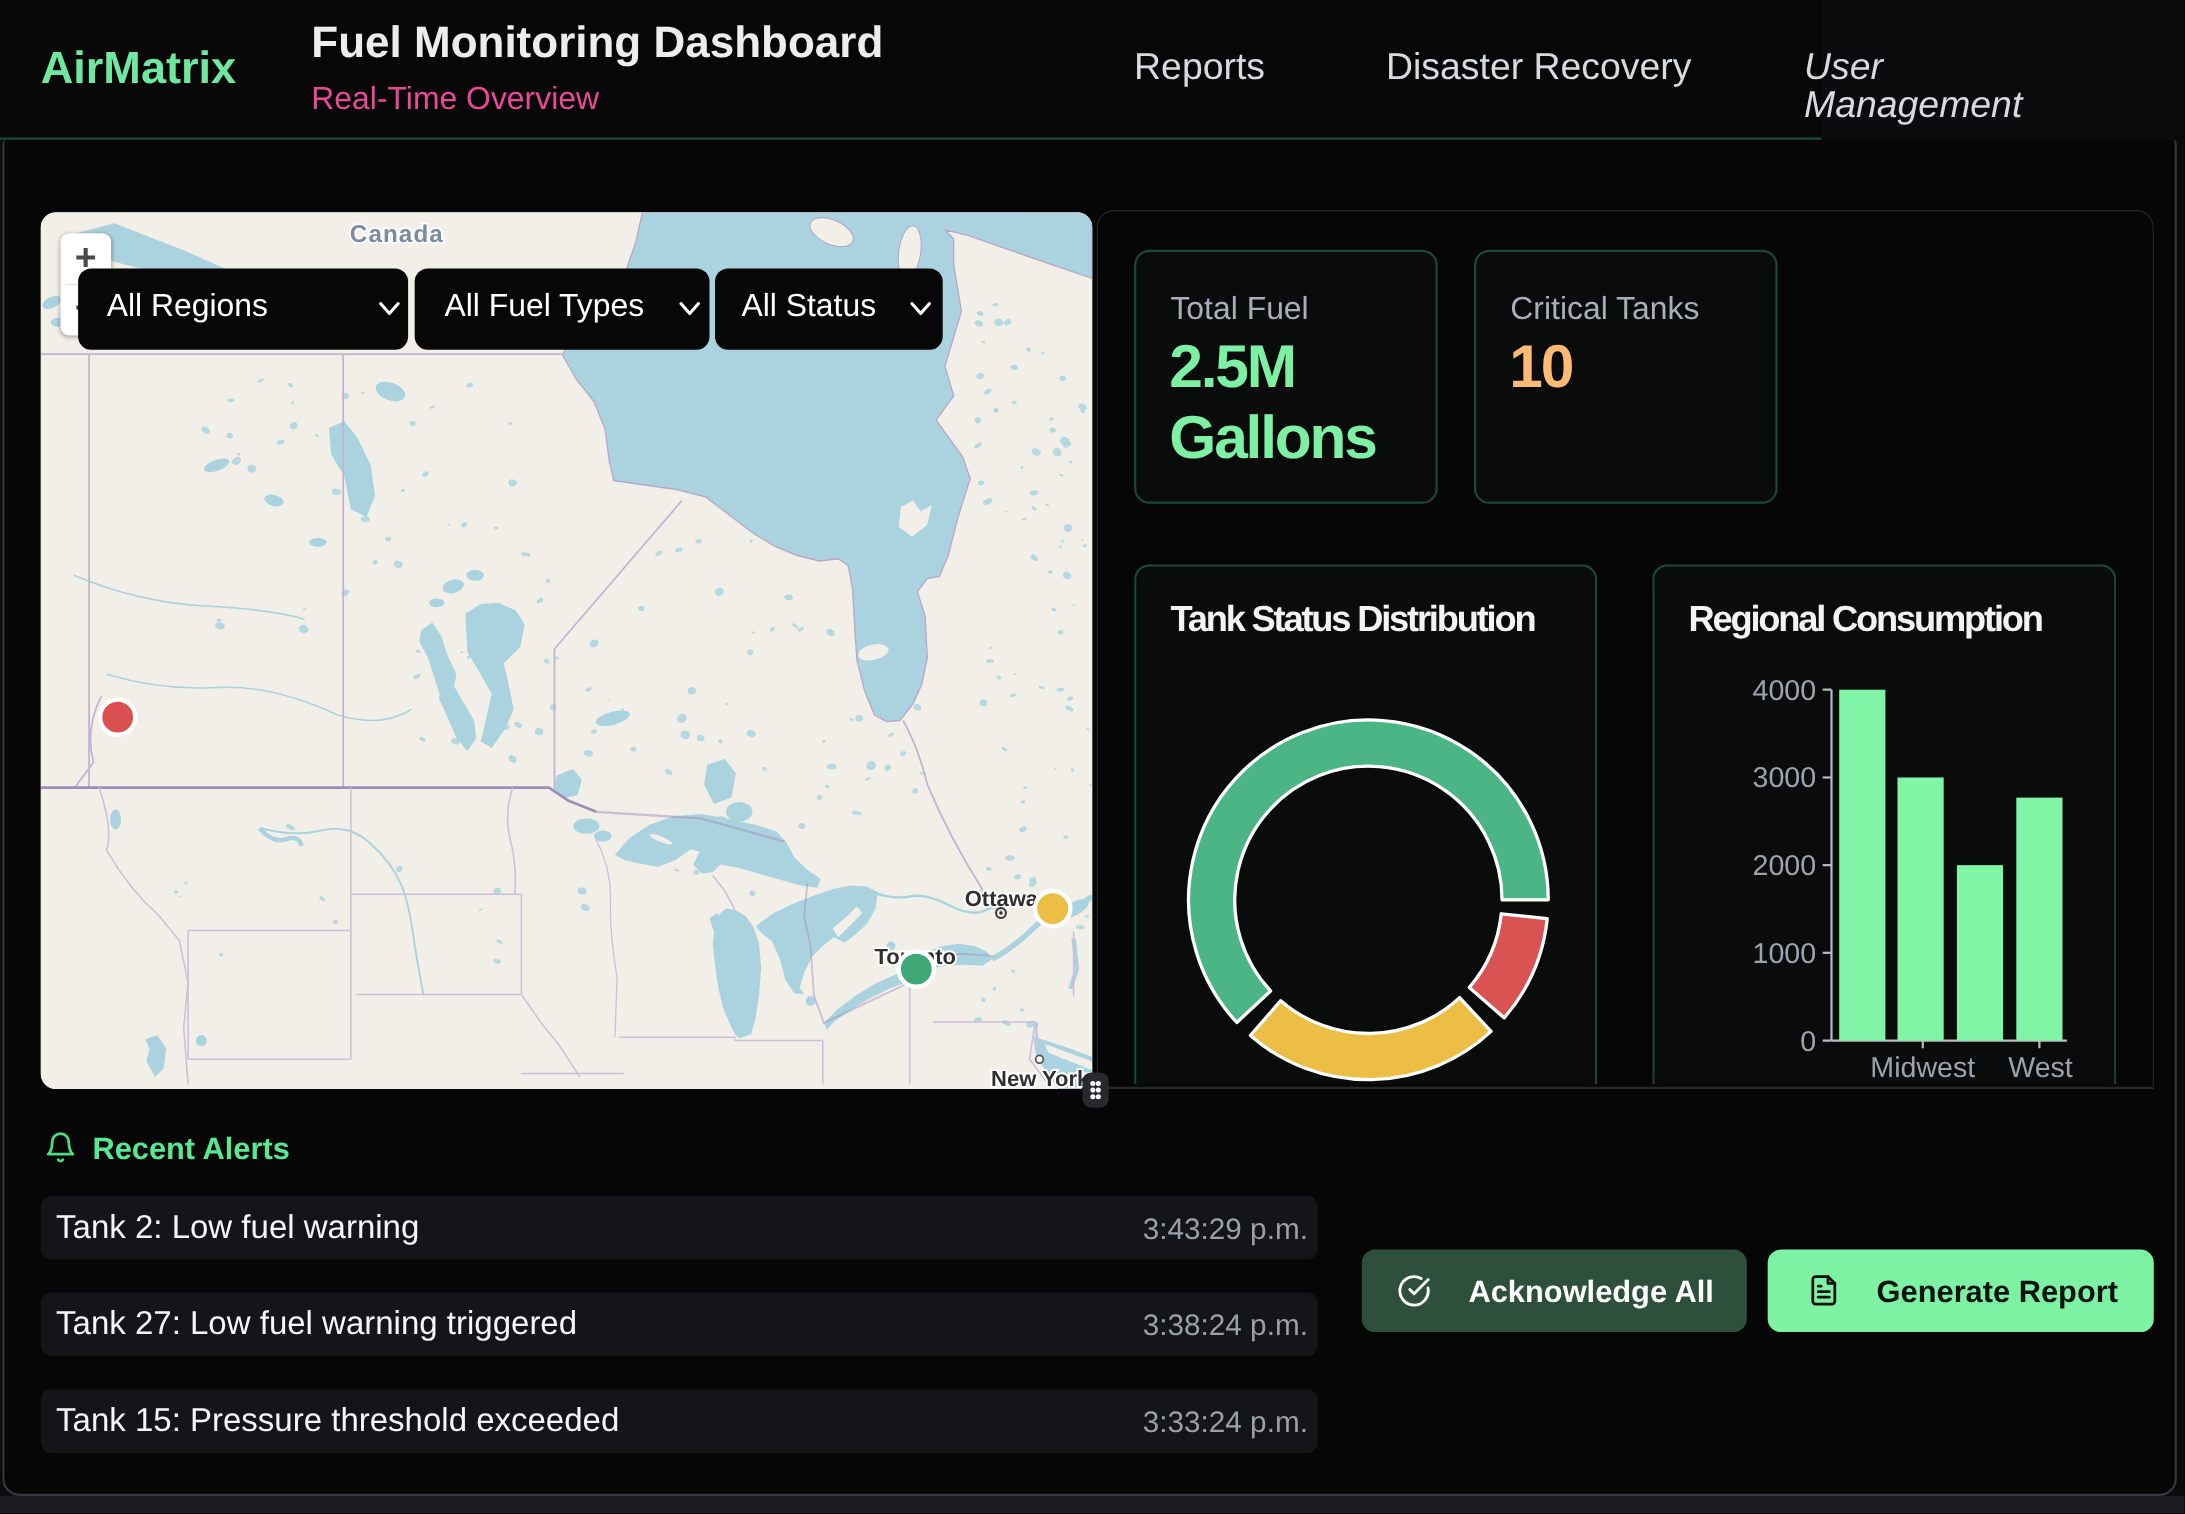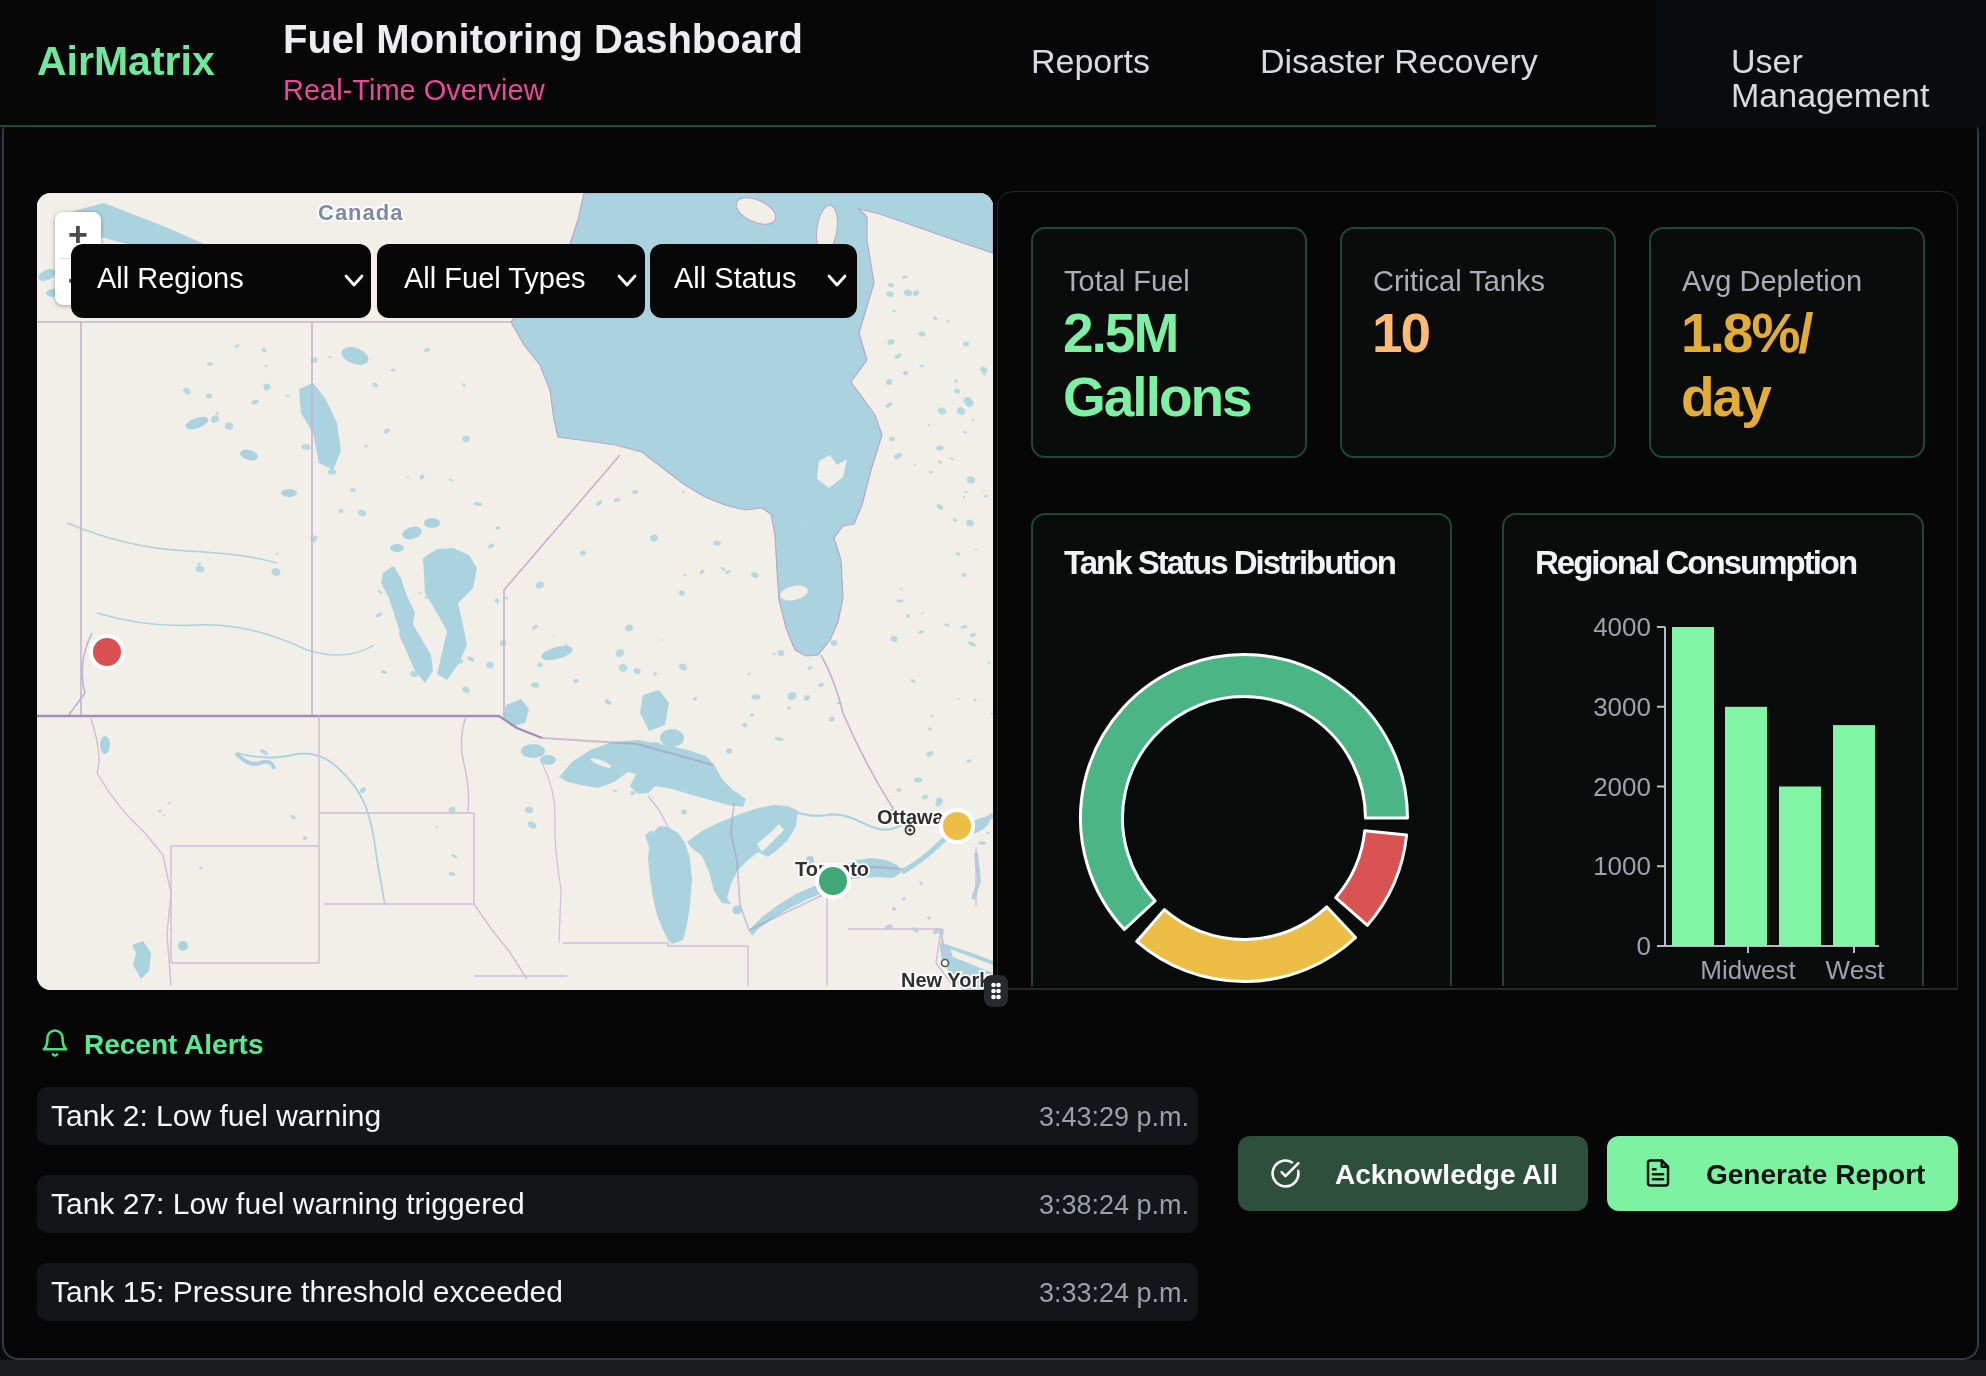--- a/index.html
+++ b/index.html
@@ -46,7 +46,7 @@
     <div class="hsub">Real-Time Overview</div>
     <div class="nav" style="left:1031px;">Reports</div>
     <div class="nav" style="left:1260px;">Disaster Recovery</div>
-    <div class="nav" style="left:1731px;">User Management</div>
+    <div class="nav" style="left:1640px;font-style:italic;">User Management</div>
   </div>
 
   <div id="map">

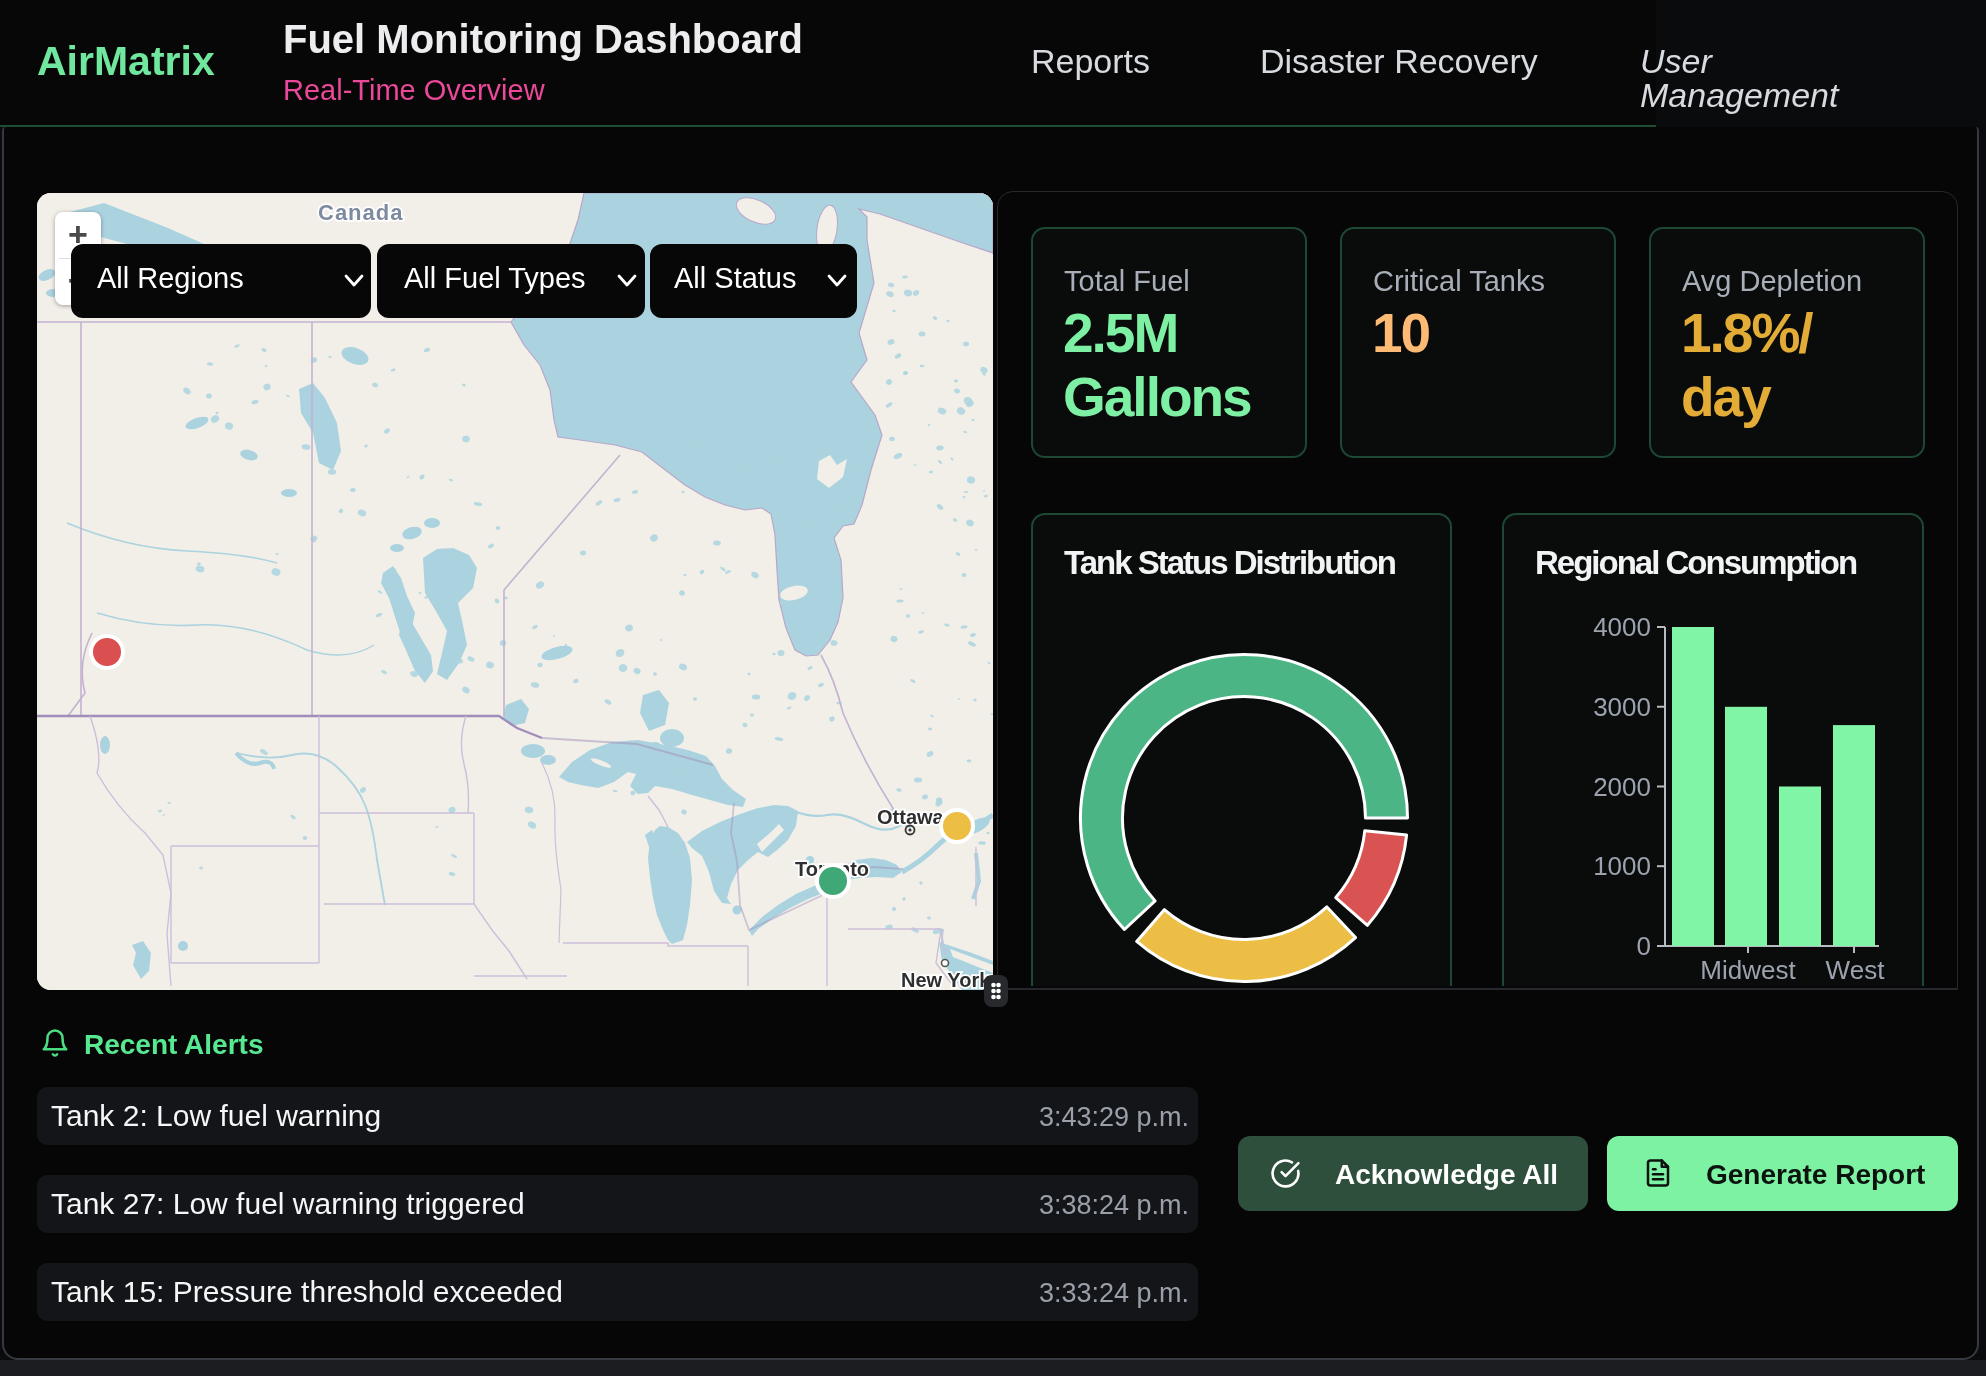--- a/index.html
+++ b/index.html
@@ -395,10 +395,6 @@
     <div class="statlabel">Critical Tanks</div>
     <div class="statvalue" style="color:#fdba74;">10</div>
   </div>
-  <div class="statcard" style="left:1649px;">
-    <div class="statlabel">Avg Depletion</div>
-    <div class="statvalue" style="color:#e2ac36;">1.8%/<br>day</div>
-  </div>
 
   <div class="chartcard" style="left:1031px; width:421px;">
     <div class="charttitle">Tank Status Distribution</div>

